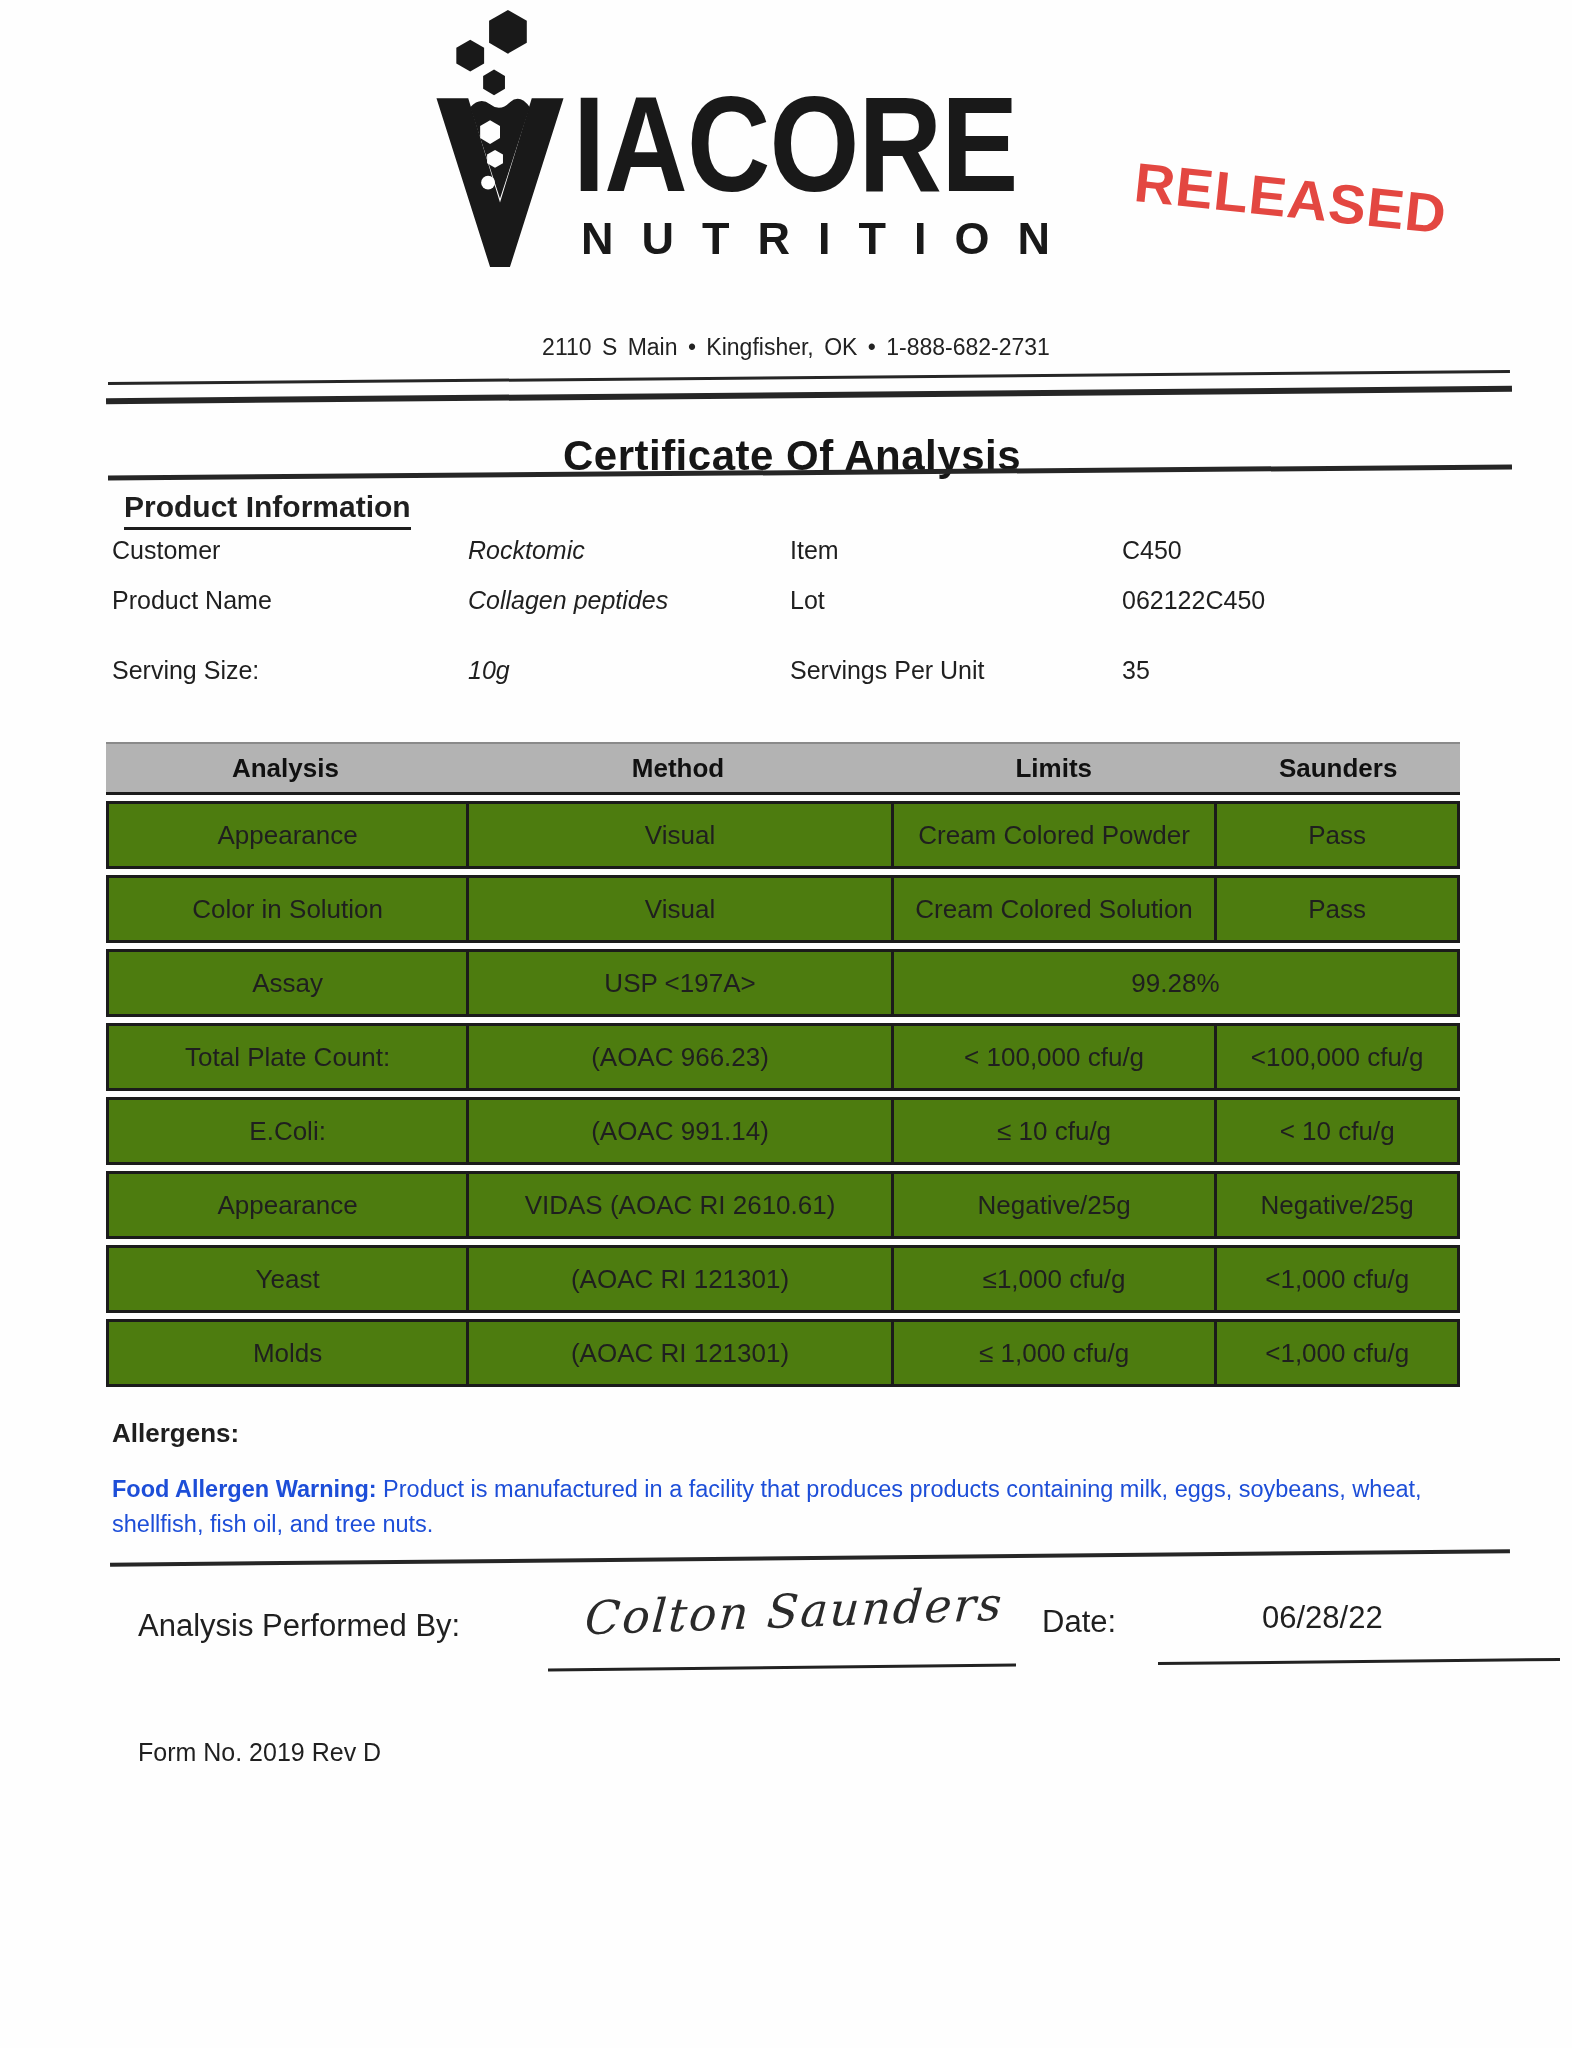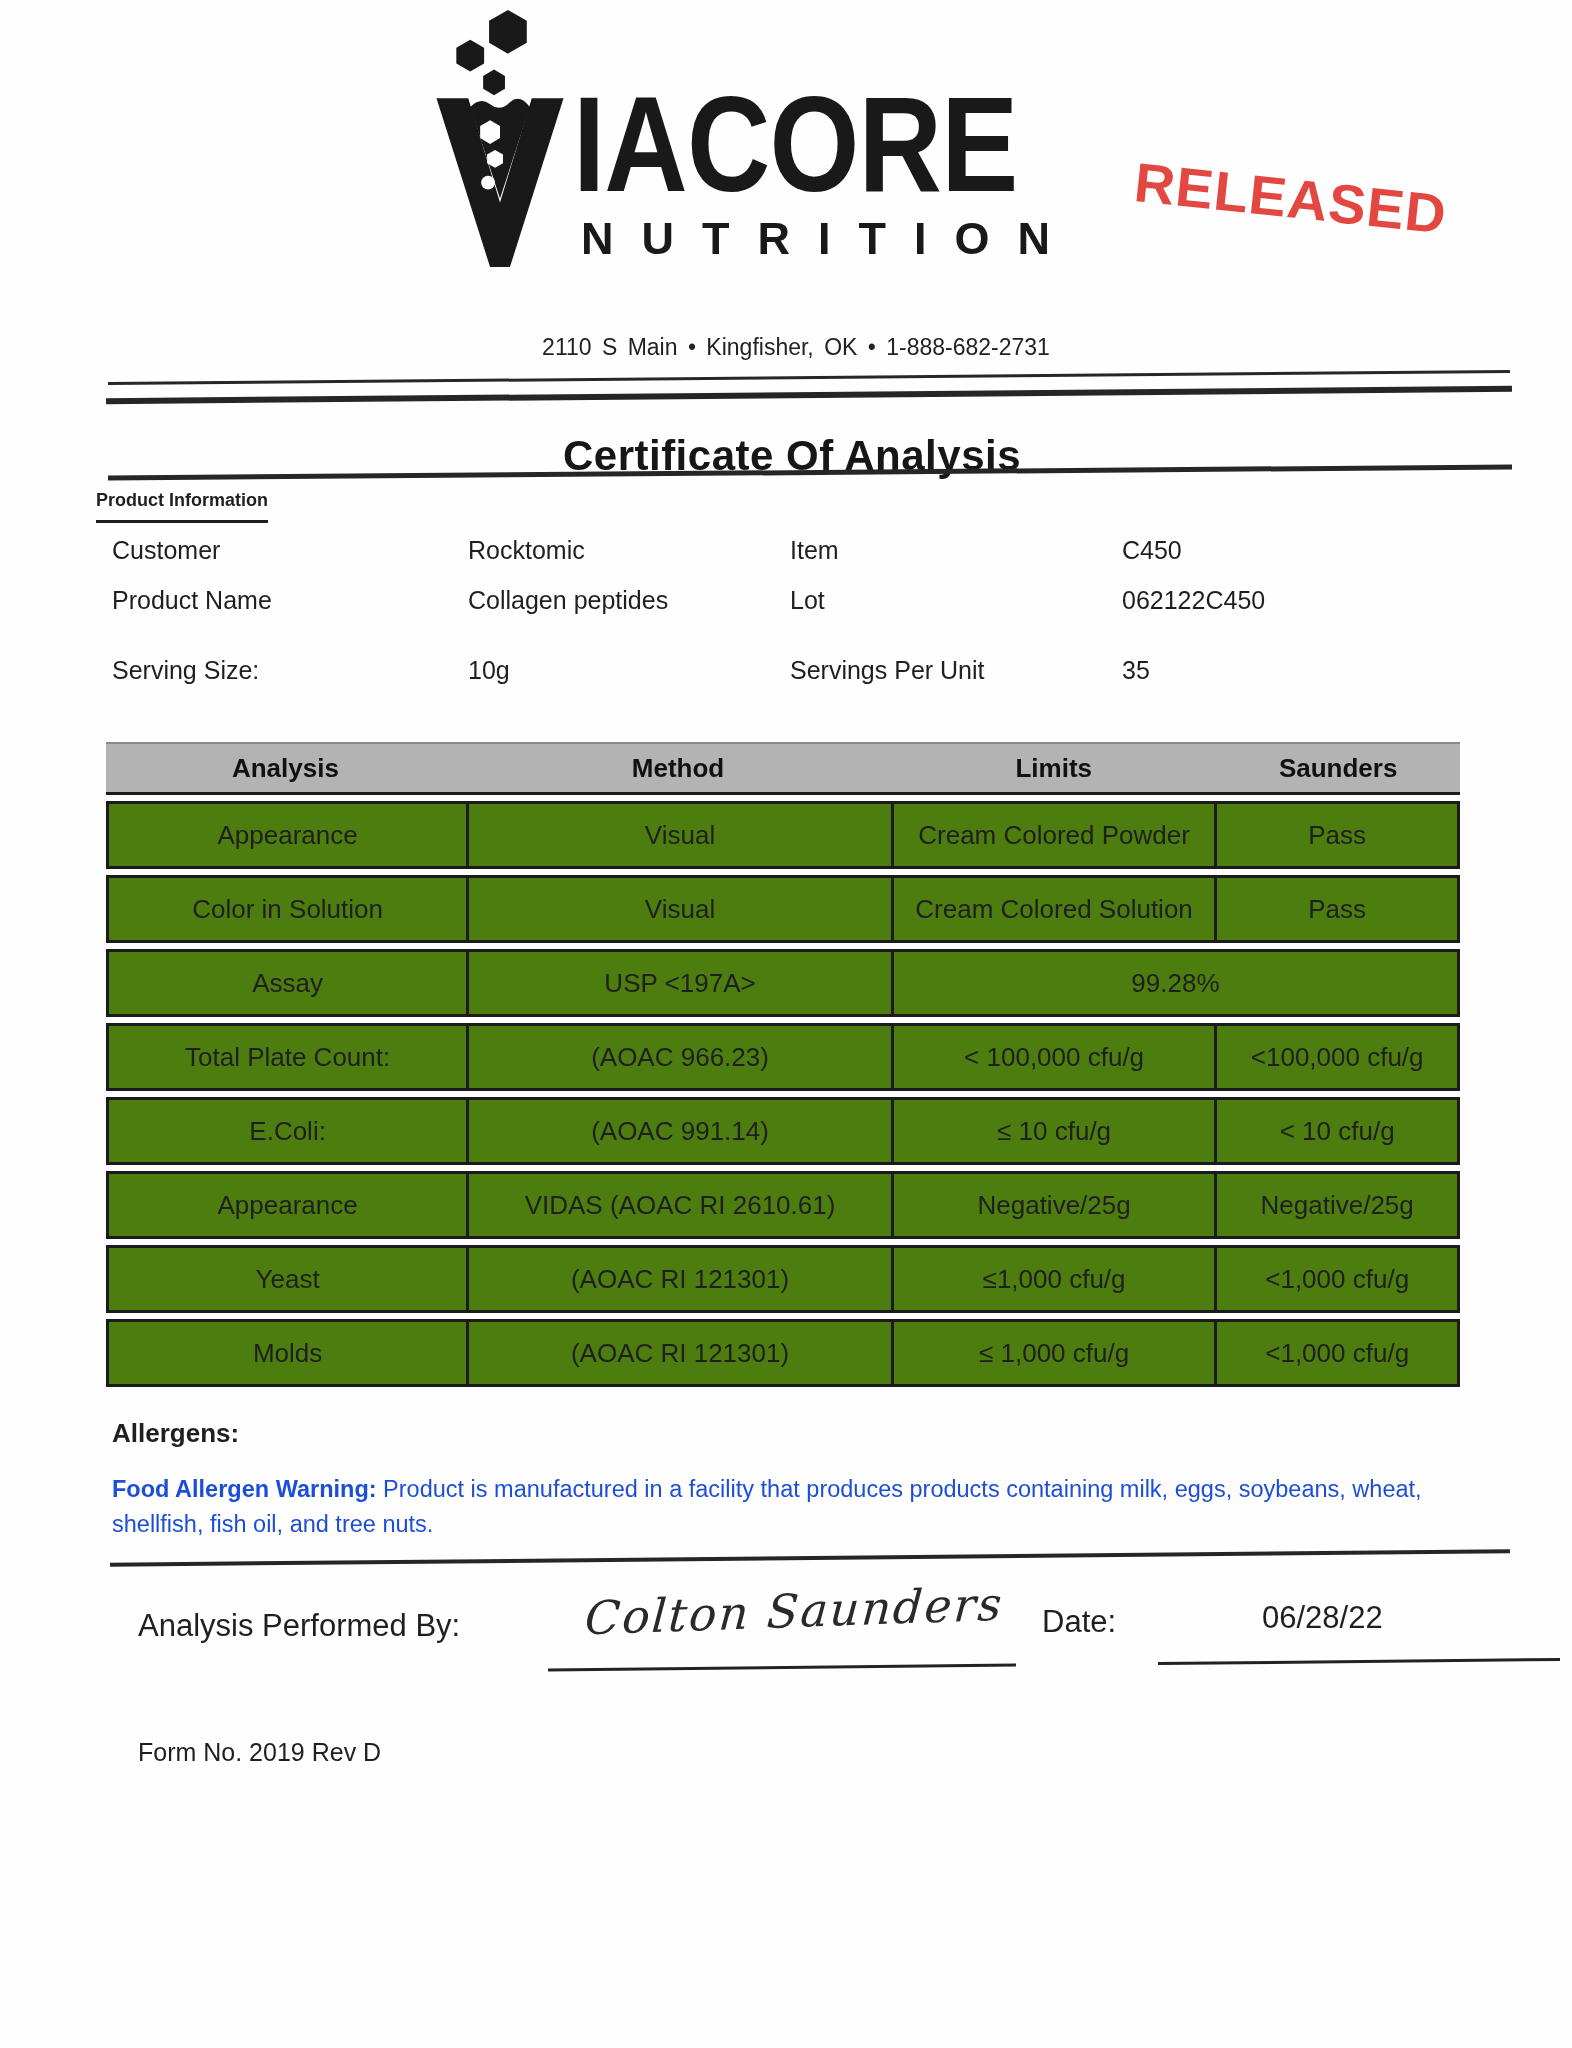--- a/index.html
+++ b/index.html
@@ -47,8 +47,8 @@
   .rule-title{left:108px;width:1404px;top:470px;height:5px;transform:rotate(-0.45deg);}
   
   .pi-heading{
-    position:absolute;left:96px;top:490px;font-size:18px;font-weight:700;
-    border-bottom:3px solid #1d1d1d;padding-bottom:9px;
+    position:absolute;left:124px;top:490px;font-size:30px;font-weight:700;
+    border-bottom:3px solid #1d1d1d;padding-bottom:3px;
   }
   .pi-row{position:absolute;left:0;top:0;width:100%;font-size:25px;}
   .pi-row span{position:absolute;white-space:nowrap;}

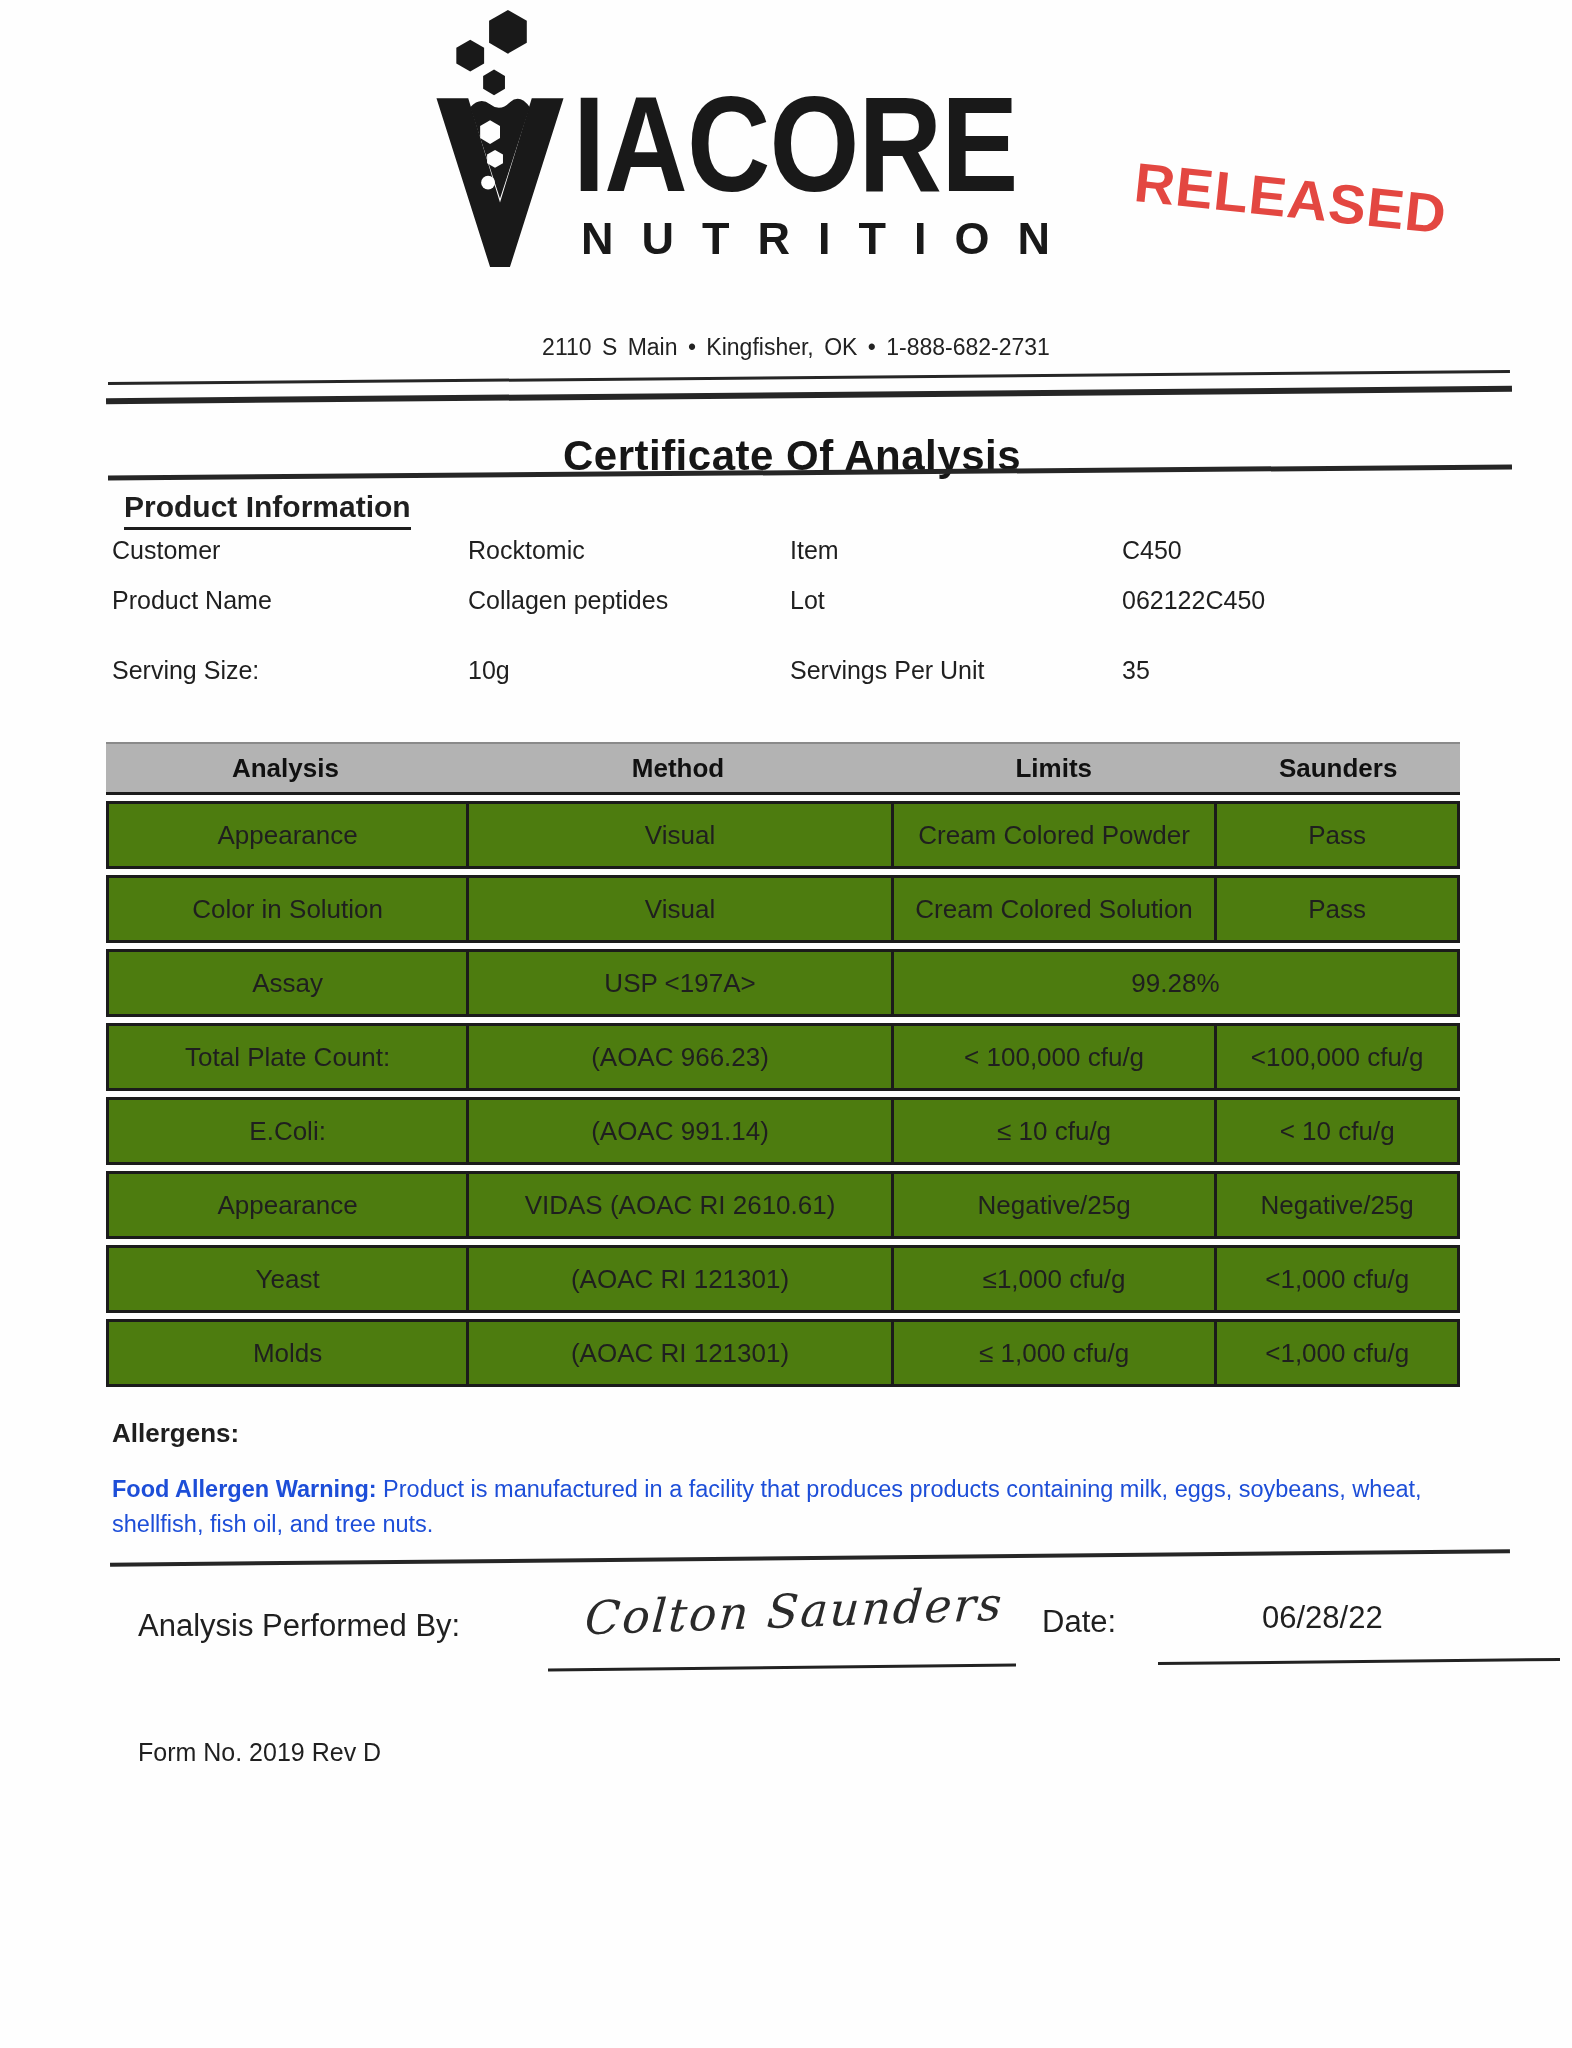--- a/index.html
+++ b/index.html
@@ -52,7 +52,7 @@
   }
   .pi-row{position:absolute;left:0;top:0;width:100%;font-size:25px;}
   .pi-row span{position:absolute;white-space:nowrap;}
-  .pi-l1{left:112px;} .pi-v1{left:468px;} .pi-l2{left:790px;} .pi-v2{left:1122px;}
+  .pi-l1{left:112px;} .pi-v1{left:468px;font-style:italic;} .pi-l2{left:790px;} .pi-v2{left:1122px;}
   .pi-row1{top:536px;} .pi-row2{top:586px;} .pi-row3{top:656px;}
   
   .tbl{position:absolute;left:106px;top:742px;width:1354px;}

